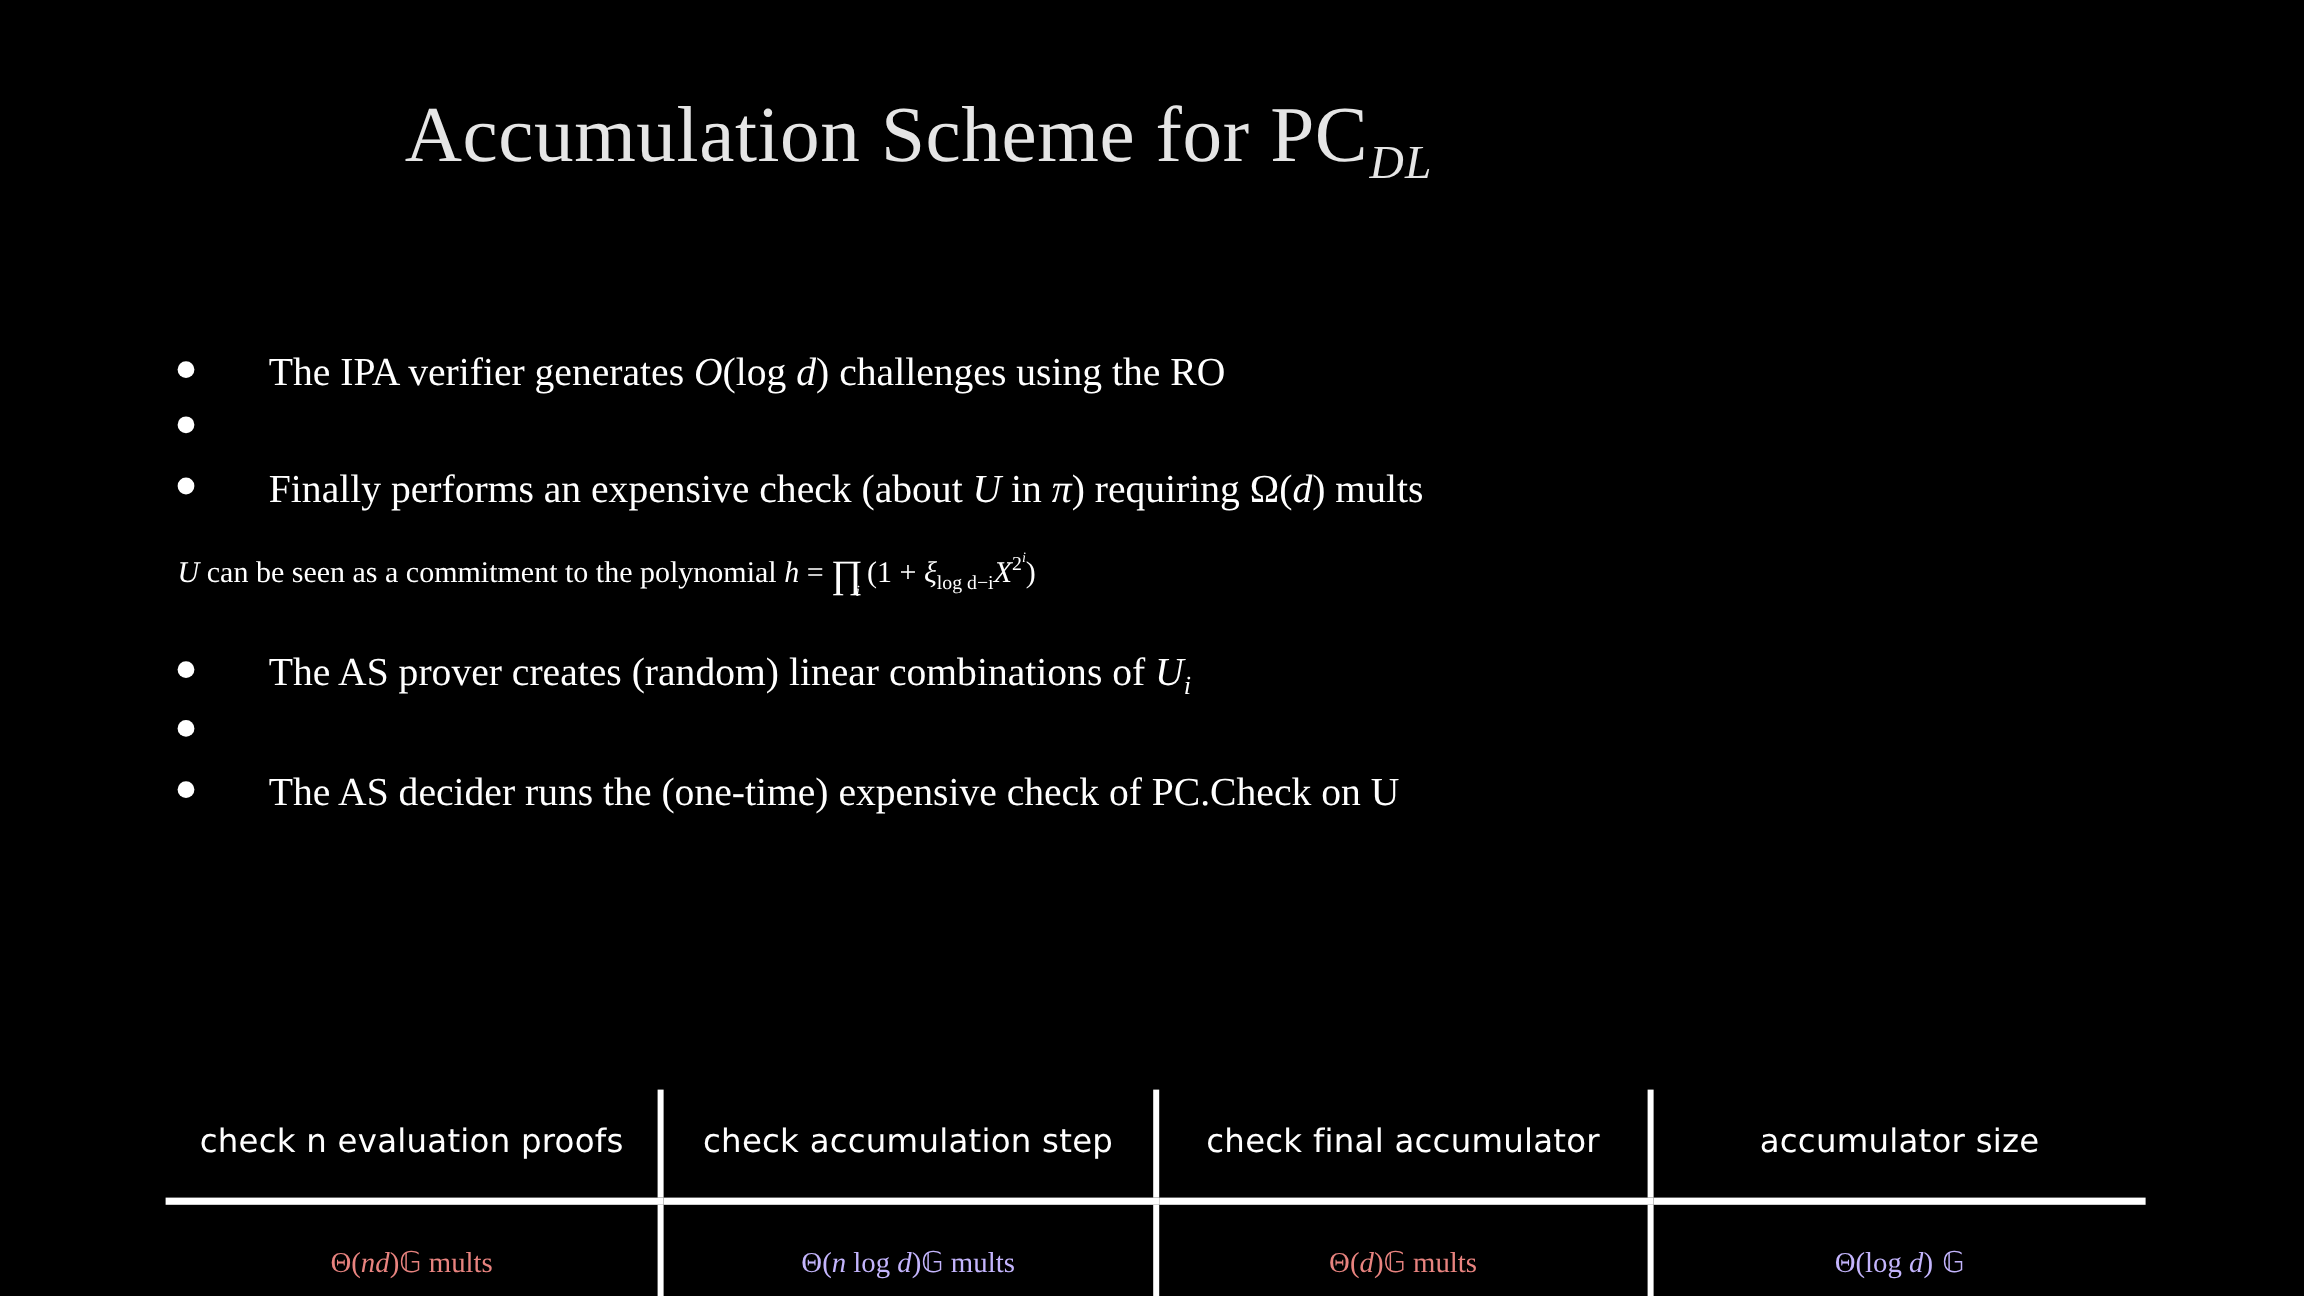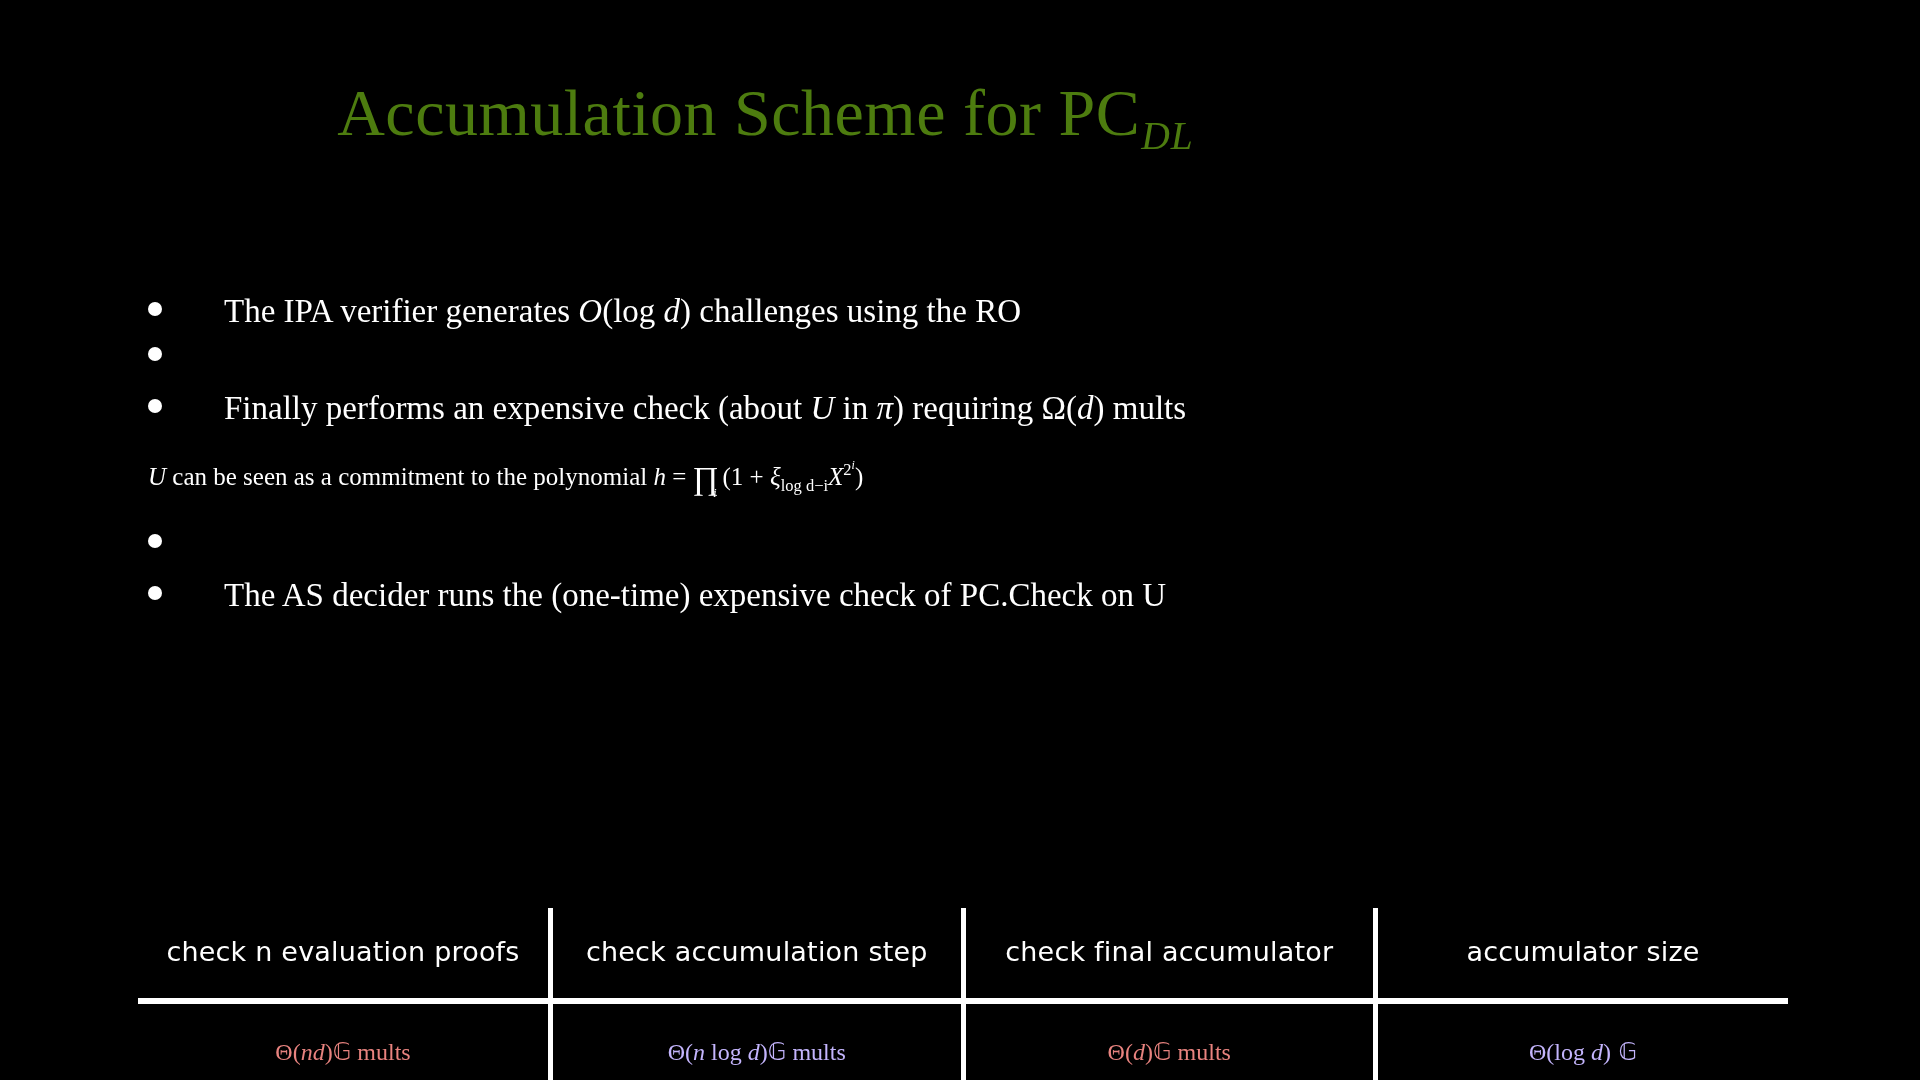--- a/index.html
+++ b/index.html
@@ -33,7 +33,7 @@
     line-height: 1.05;
     letter-spacing: 0.5px;
     font-weight: 400;
-    color: #4d7c0f;
+    color: #e5e5e5;
     white-space: nowrap;
   }
   .title .sub {

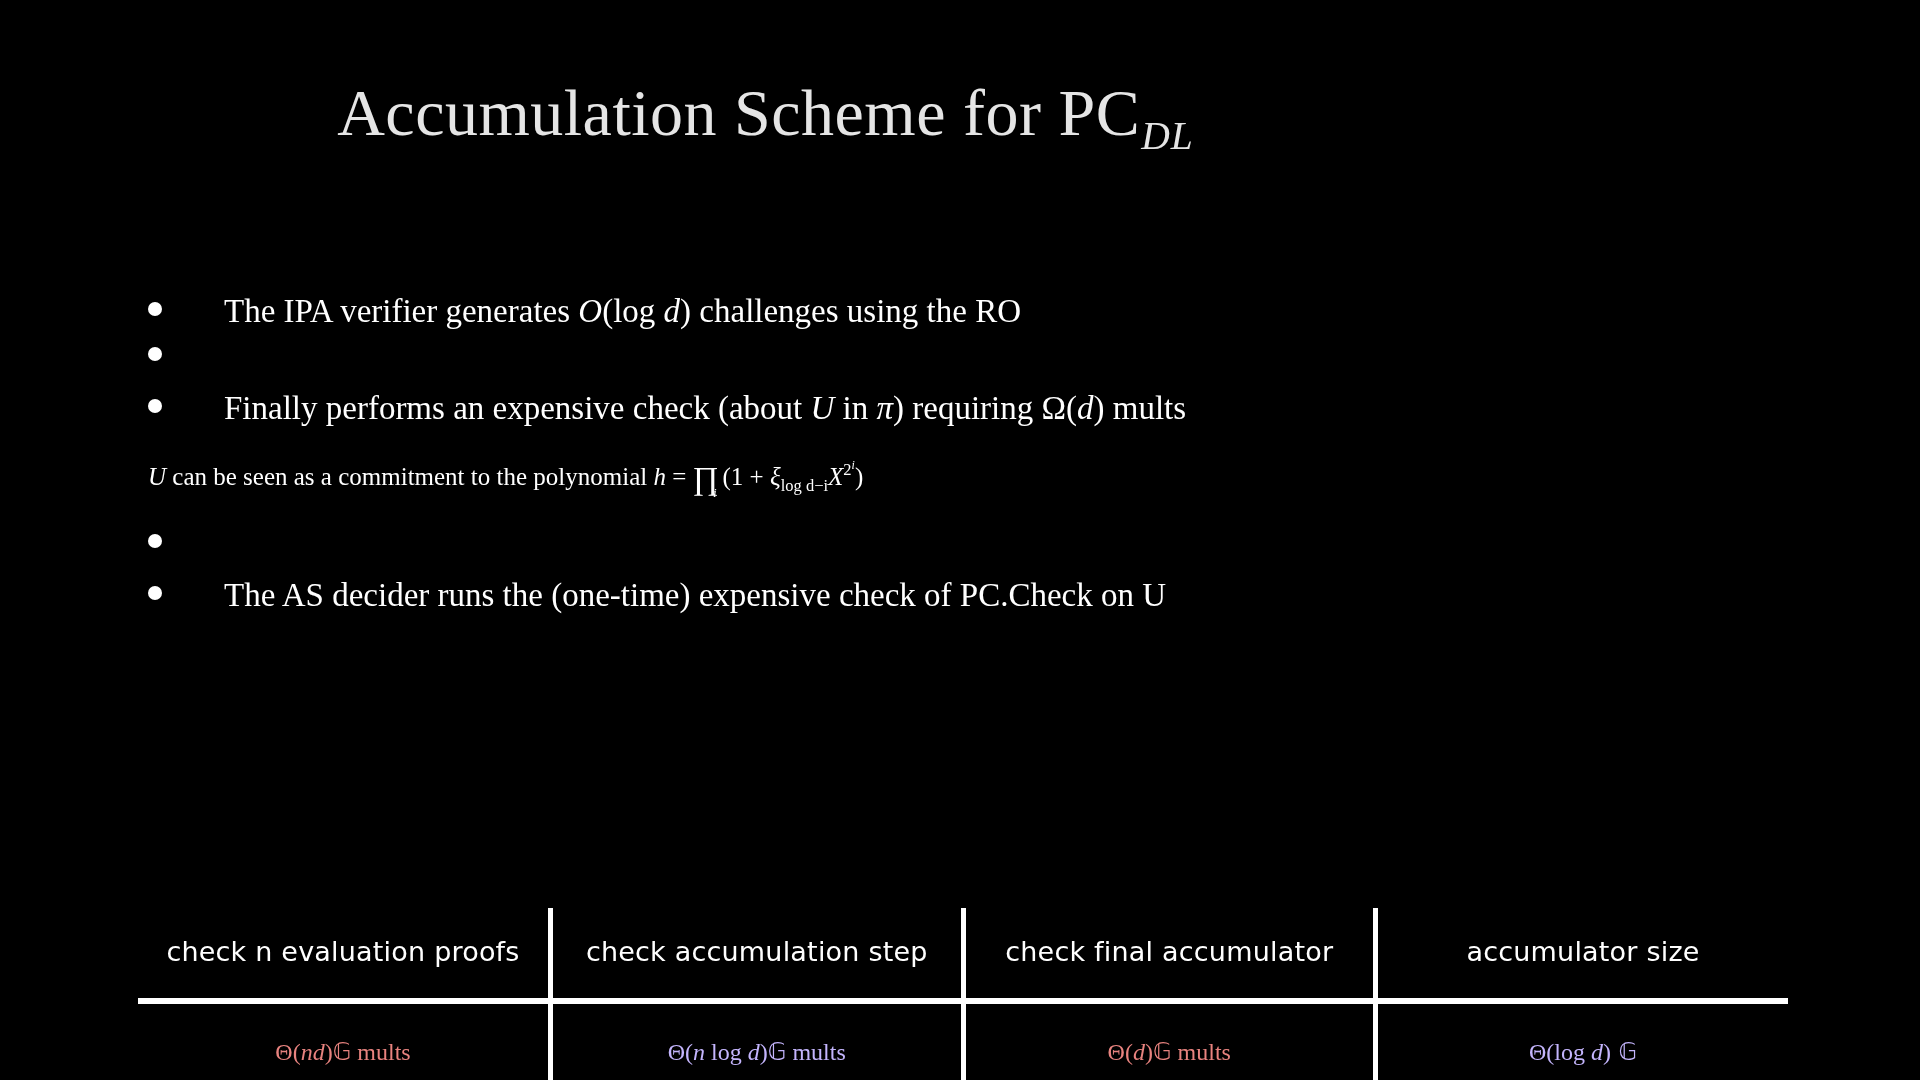--- a/index.html
+++ b/index.html
@@ -190,6 +190,10 @@
       <span class="mi">U</span><span> can be seen as a commitment to the polynomial </span><span class="mi">h</span><span class="mup"> = </span><span class="bigprod">∏</span><span class="prod-idx">i</span><span class="mup">(1 + </span><span class="mi">ξ</span><span class="msub-up">log d−i</span><span class="mup" style="font-style:italic">X</span><span class="msup"><span>2</span><span class="msup2">i</span></span><span class="mup">)</span>
     </div>
 
+    <div class="bullet-row">
+      <span class="bullet-dot"></span>
+      <span class="bullet-text"><span>The AS prover creates (random) linear combinations of </span><span class="mi">U</span><span class="msub">i</span></span>
+    </div>
 
     <div class="bullet-row">
       <span class="bullet-dot"></span>

